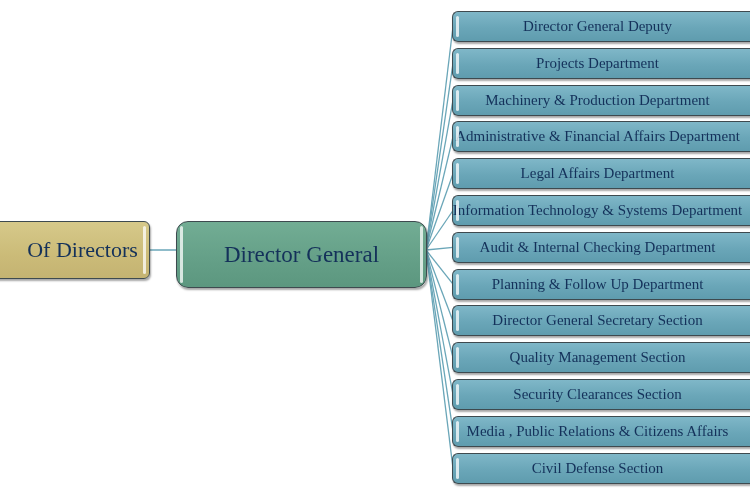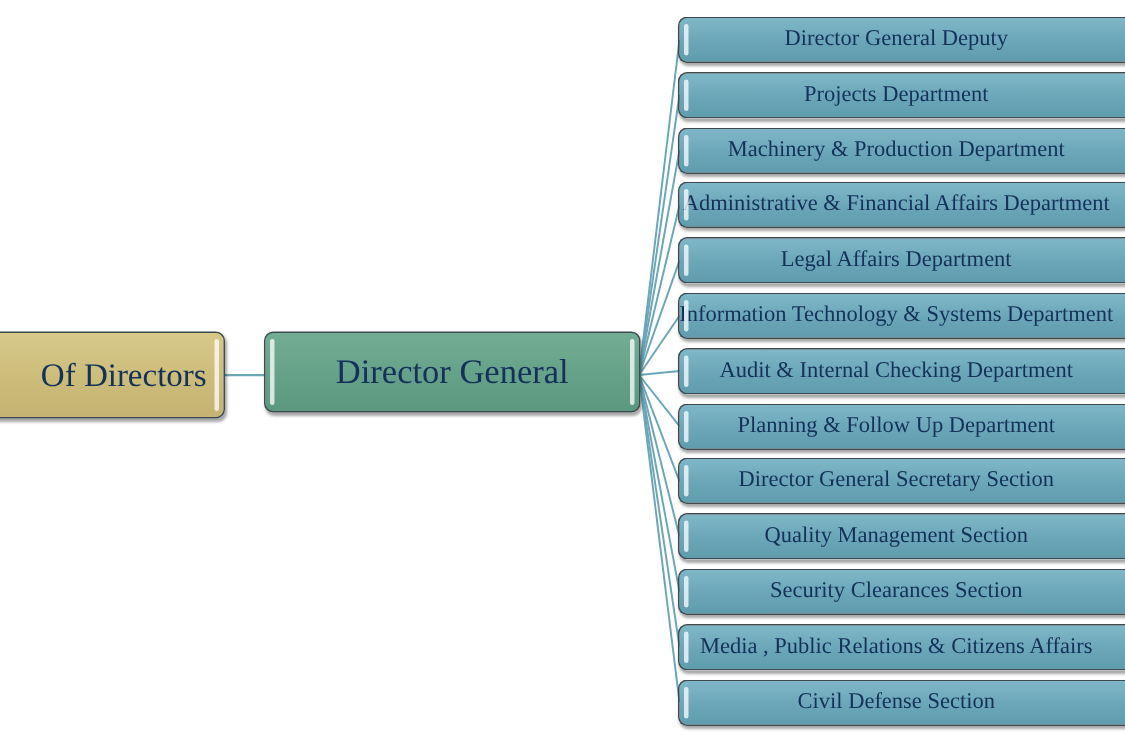--- a/index.html
+++ b/index.html
@@ -33,9 +33,10 @@
   }
   .root .label { padding-left: 20px; margin-left: 15px; }
   .mid {
-    left: 176px; top: 221px; width: 251px; height: 54px;
+    left: 176px; top: 221px; width: 251px; height: 67px;
     background: linear-gradient(#72ad94, #649f87 60%, #5c977f);
     font-size: 23px;
+    border-radius: 12px;
   }
   .child {
     left: 452px; width: 320px; height: 31px;

